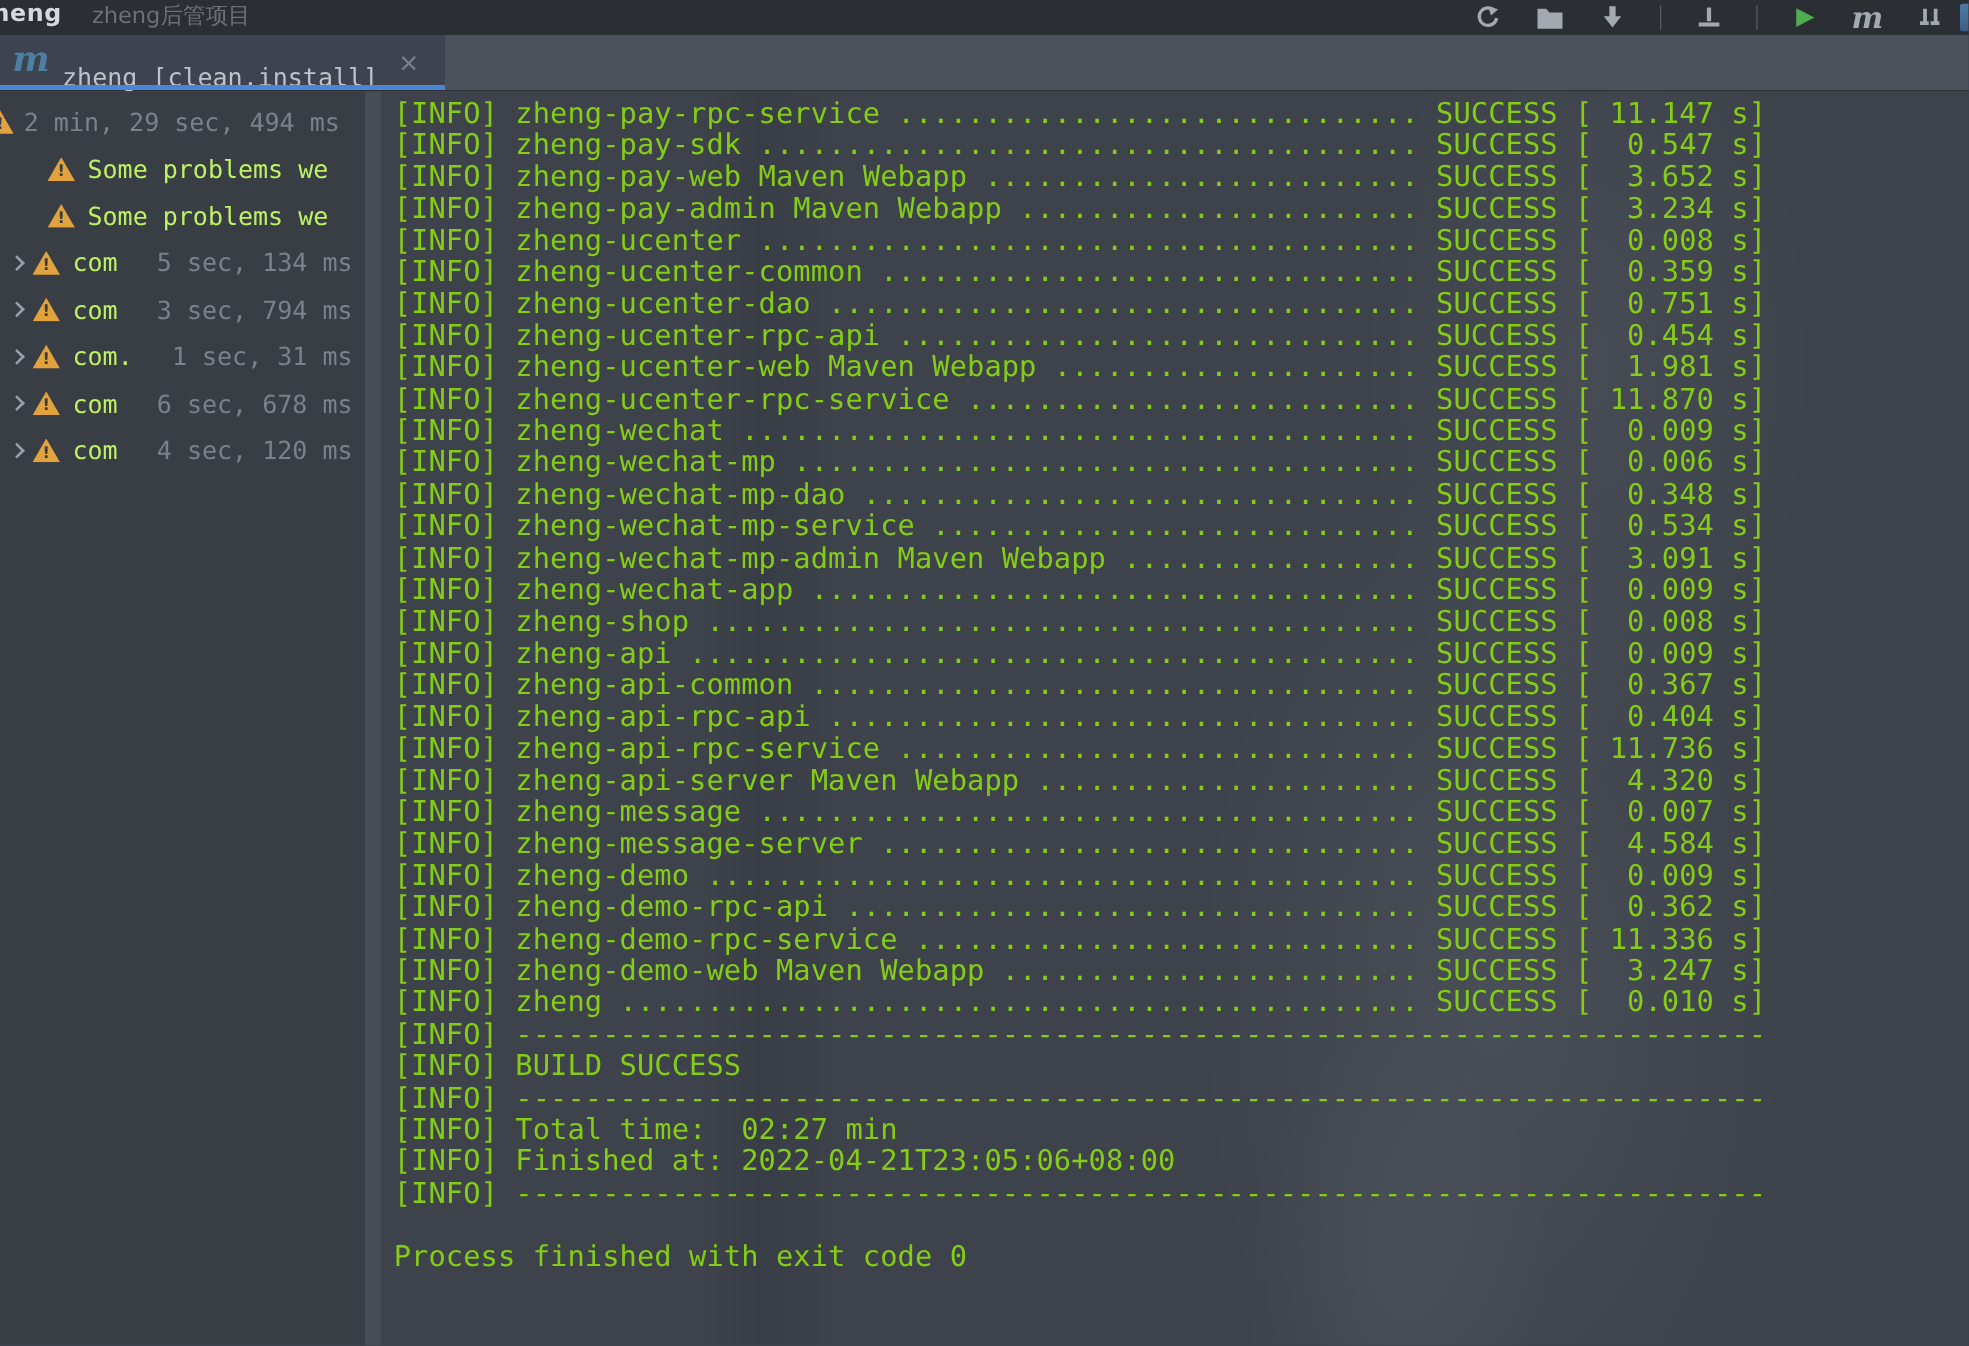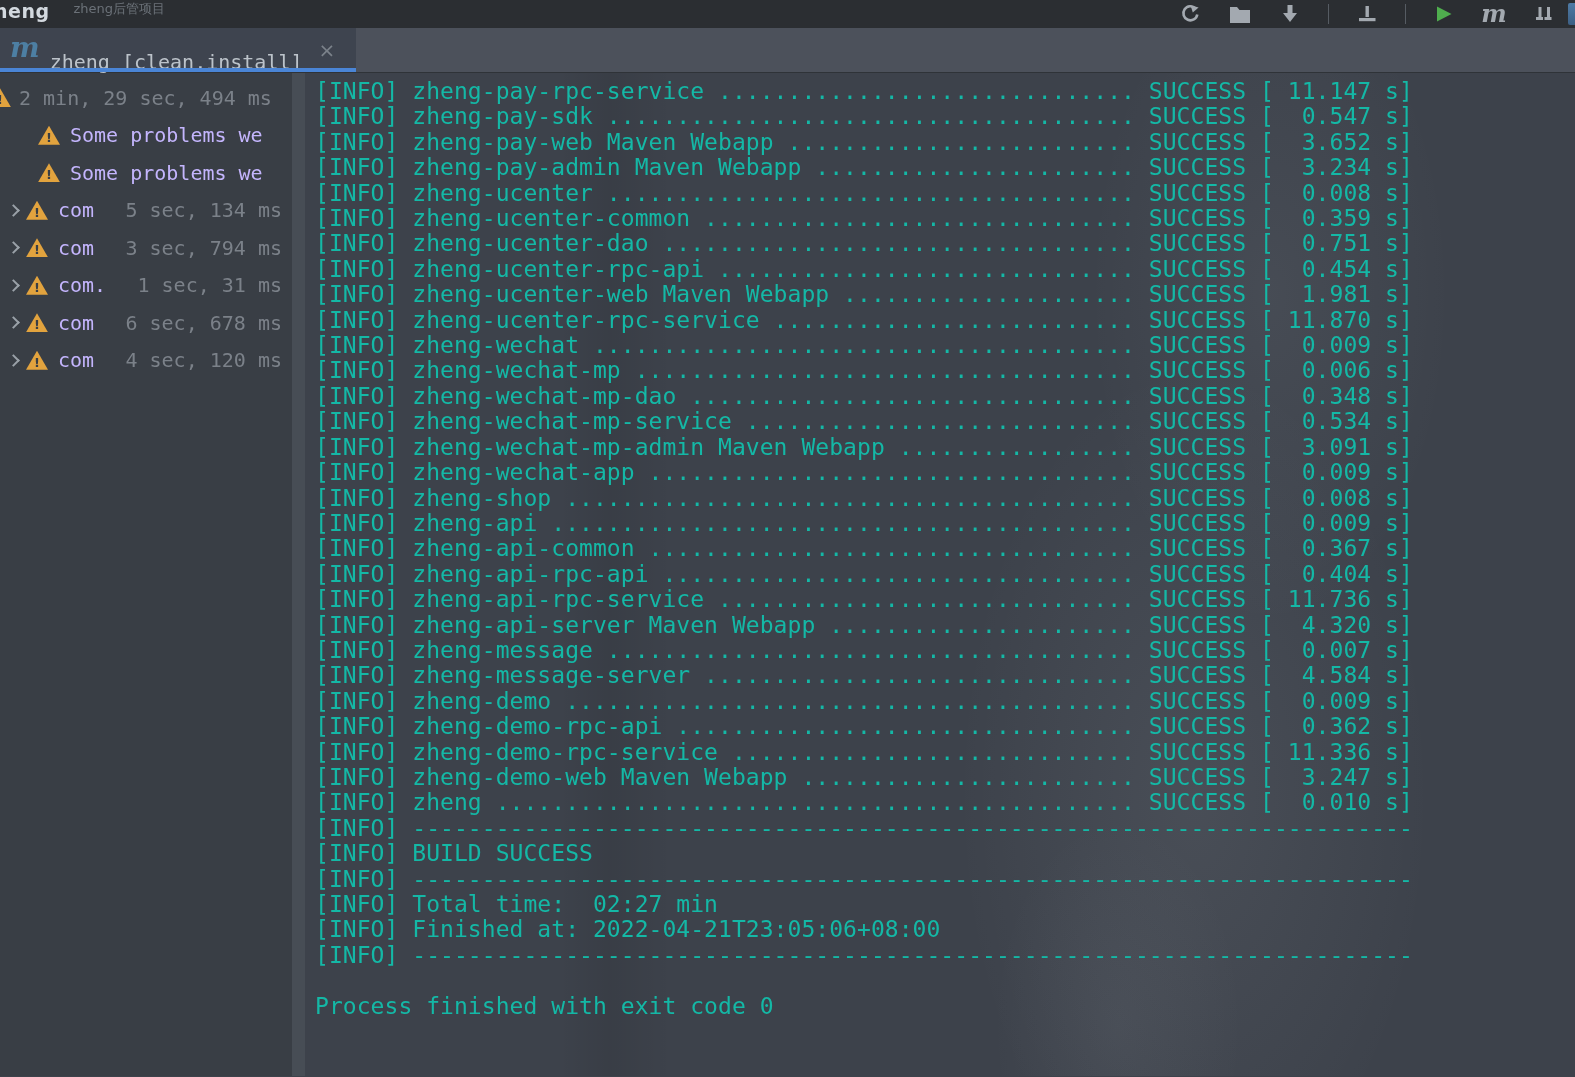--- a/index.html
+++ b/index.html
@@ -13,7 +13,7 @@
   }
   .proj{ font-family:"DejaVu Sans",sans-serif; font-weight:bold; font-size:19px;
          color:#d3d9df; margin-left:-6px; letter-spacing:.5px; white-space:nowrap;}
-  .wtitle{ font-size:13px; color:#6b7178; margin-left:24px; white-space:nowrap;}
+  .wtitle{ font-size:18px; color:#6b7178; margin-left:24px; white-space:nowrap;}
   .tb-icons{ margin-left:auto; display:flex; align-items:center; gap:26px;
              padding-right:0; height:100%;}
   .tb-btn{ width:24px; height:24px; display:flex; align-items:center;

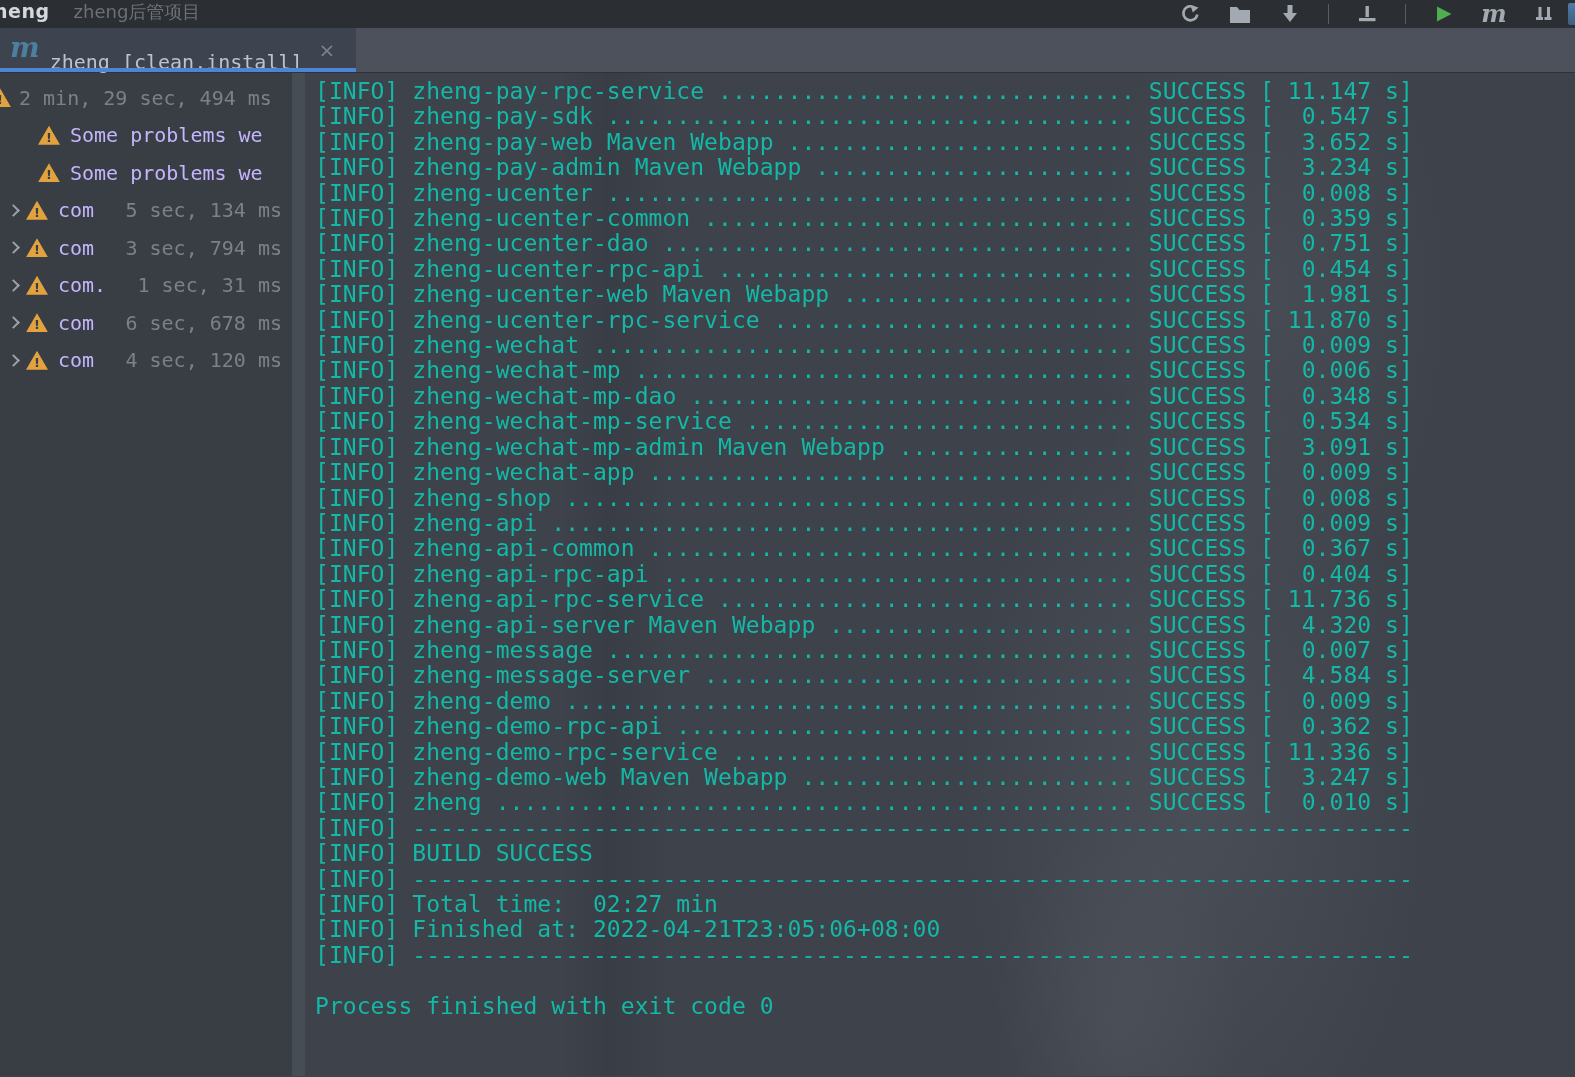--- a/index.html
+++ b/index.html
@@ -44,7 +44,7 @@
   .splitter{ width:13px; background:#474d55; }
   .console{ flex:1; background:#3d424b; position:relative; overflow:hidden;
             font-family:"DejaVu Sans Mono",monospace; font-size:23px;
-            line-height:25.4px; color:#14b8a6; padding:6px 0 0 10px;
+            line-height:25.4px; color:#84cc16; padding:6px 0 0 10px;
             letter-spacing:.05px;}
   
   .console::before{

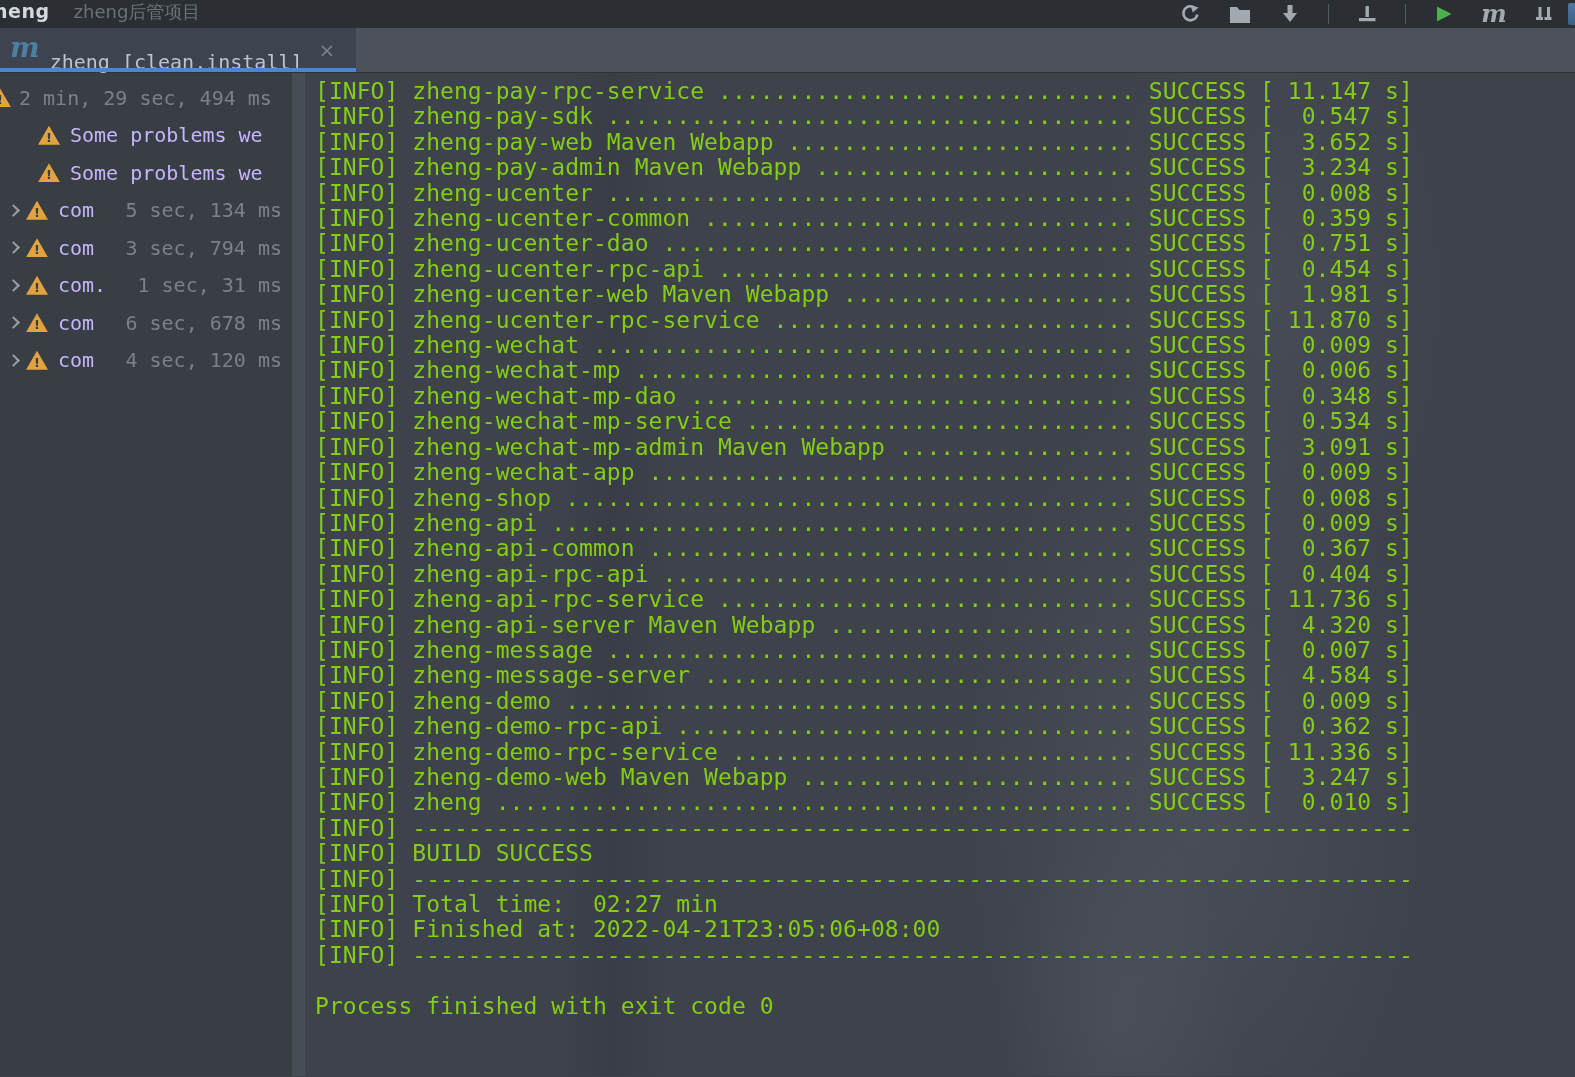--- a/index.html
+++ b/index.html
@@ -61,7 +61,7 @@
   
   .srow{ height:37.5px; display:flex; align-items:center; white-space:nowrap;
          font-family:"DejaVu Sans Mono",monospace; font-size:20px; cursor:default;}
-  .srow .label{ color:#c4b5fd; overflow:hidden; flex:1 1 auto; }
+  .srow .label{ color:#bef264; overflow:hidden; flex:1 1 auto; }
   .srow .time{ color:#7b8189; margin-left:auto; padding-right:10px; flex:0 0 auto;}
   .chev{ width:26px; flex:0 0 26px; display:flex; justify-content:center; }
   .chev i{ width:9px; height:9px; border-right:2px solid #9aa1a8;

